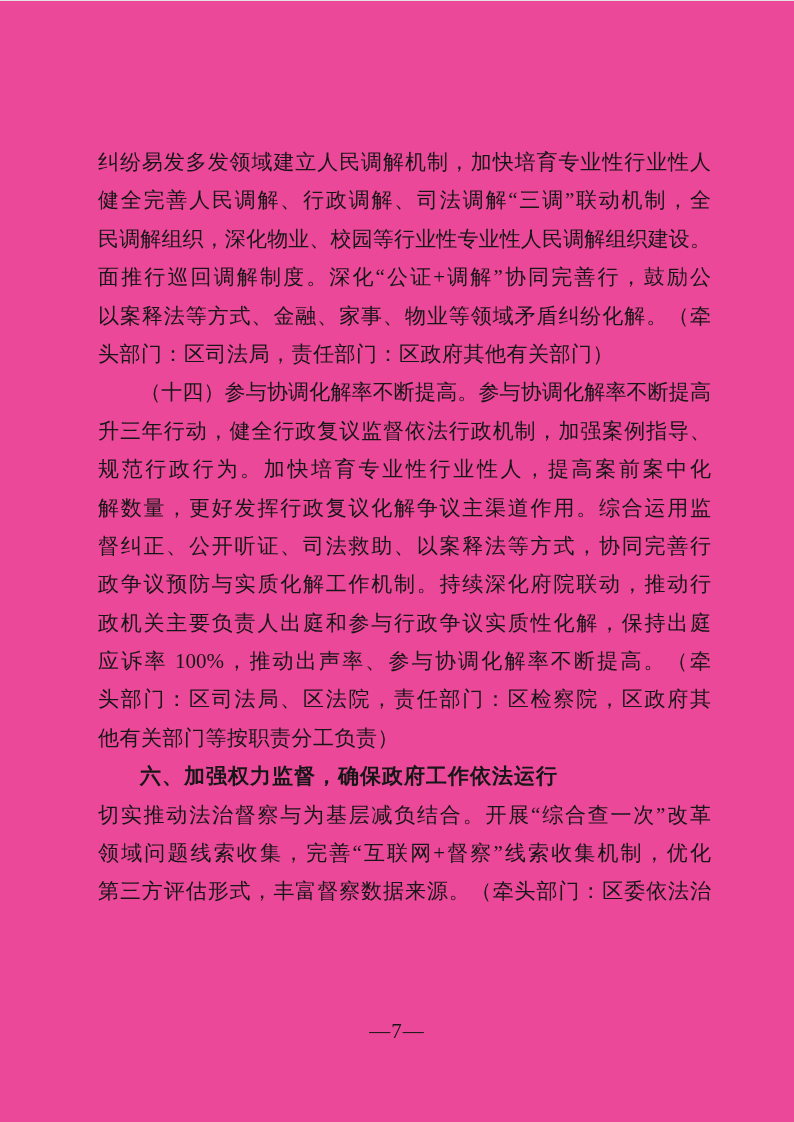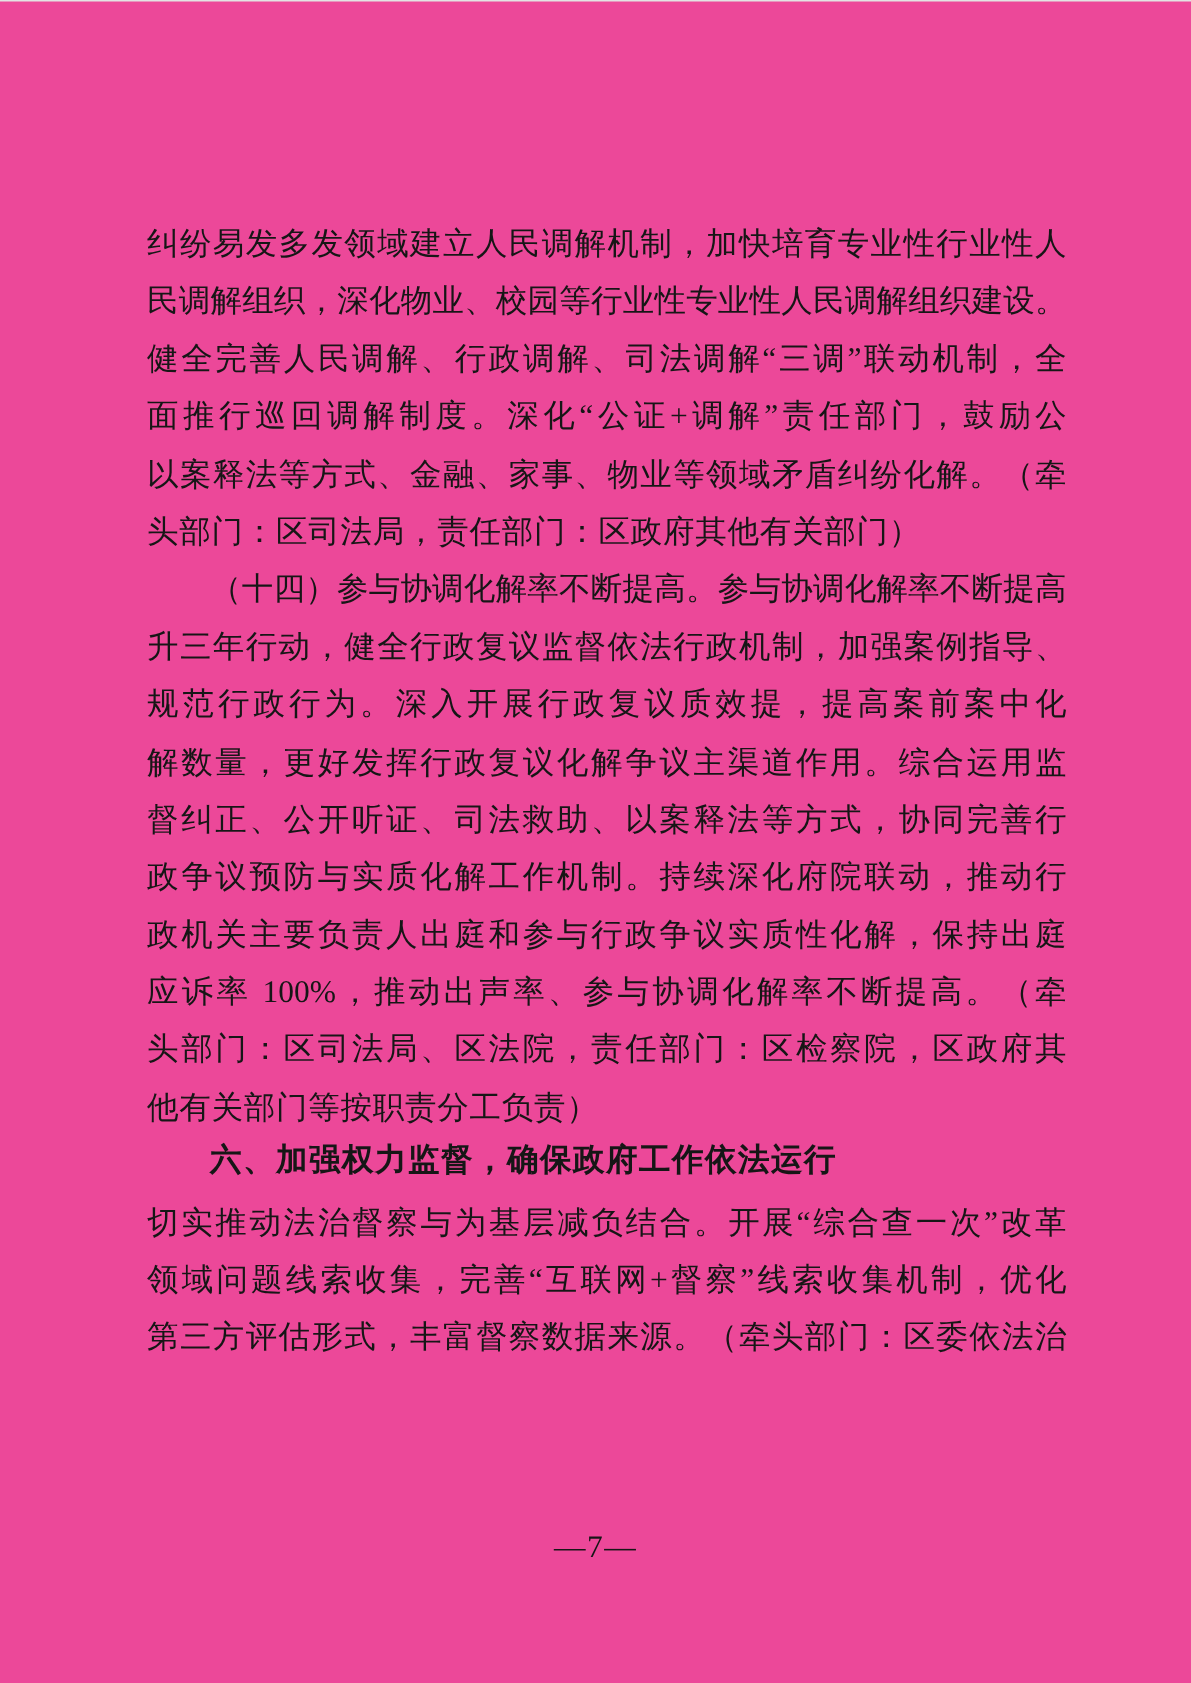--- a/index.html
+++ b/index.html
@@ -74,8 +74,8 @@
   <main class="text-block" id="text-block">
       <div class="block body">
         <div class="line justify">纠纷易发多发领域建立人民调解机制，加快培育专业性行业性人</div>
+        <div class="line justify">健全完善人民调解、行政调解、司法调解“三调”联动机制，全</div>
         <div class="line justify">民调解组织，深化物业、校园等行业性专业性人民调解组织建设。</div>
-        <div class="line justify">健全完善人民调解、行政调解、司法调解“三调”联动机制，全</div>
         <div class="line justify">面推行巡回调解制度。深化“公证+调解”责任部门，鼓励公</div>
         <div class="line justify">以案释法等方式、金融、家事、物业等领域矛盾纠纷化解。（牵</div>
         <div class="line">头部门：区司法局，责任部门：区政府其他有关部门）</div>

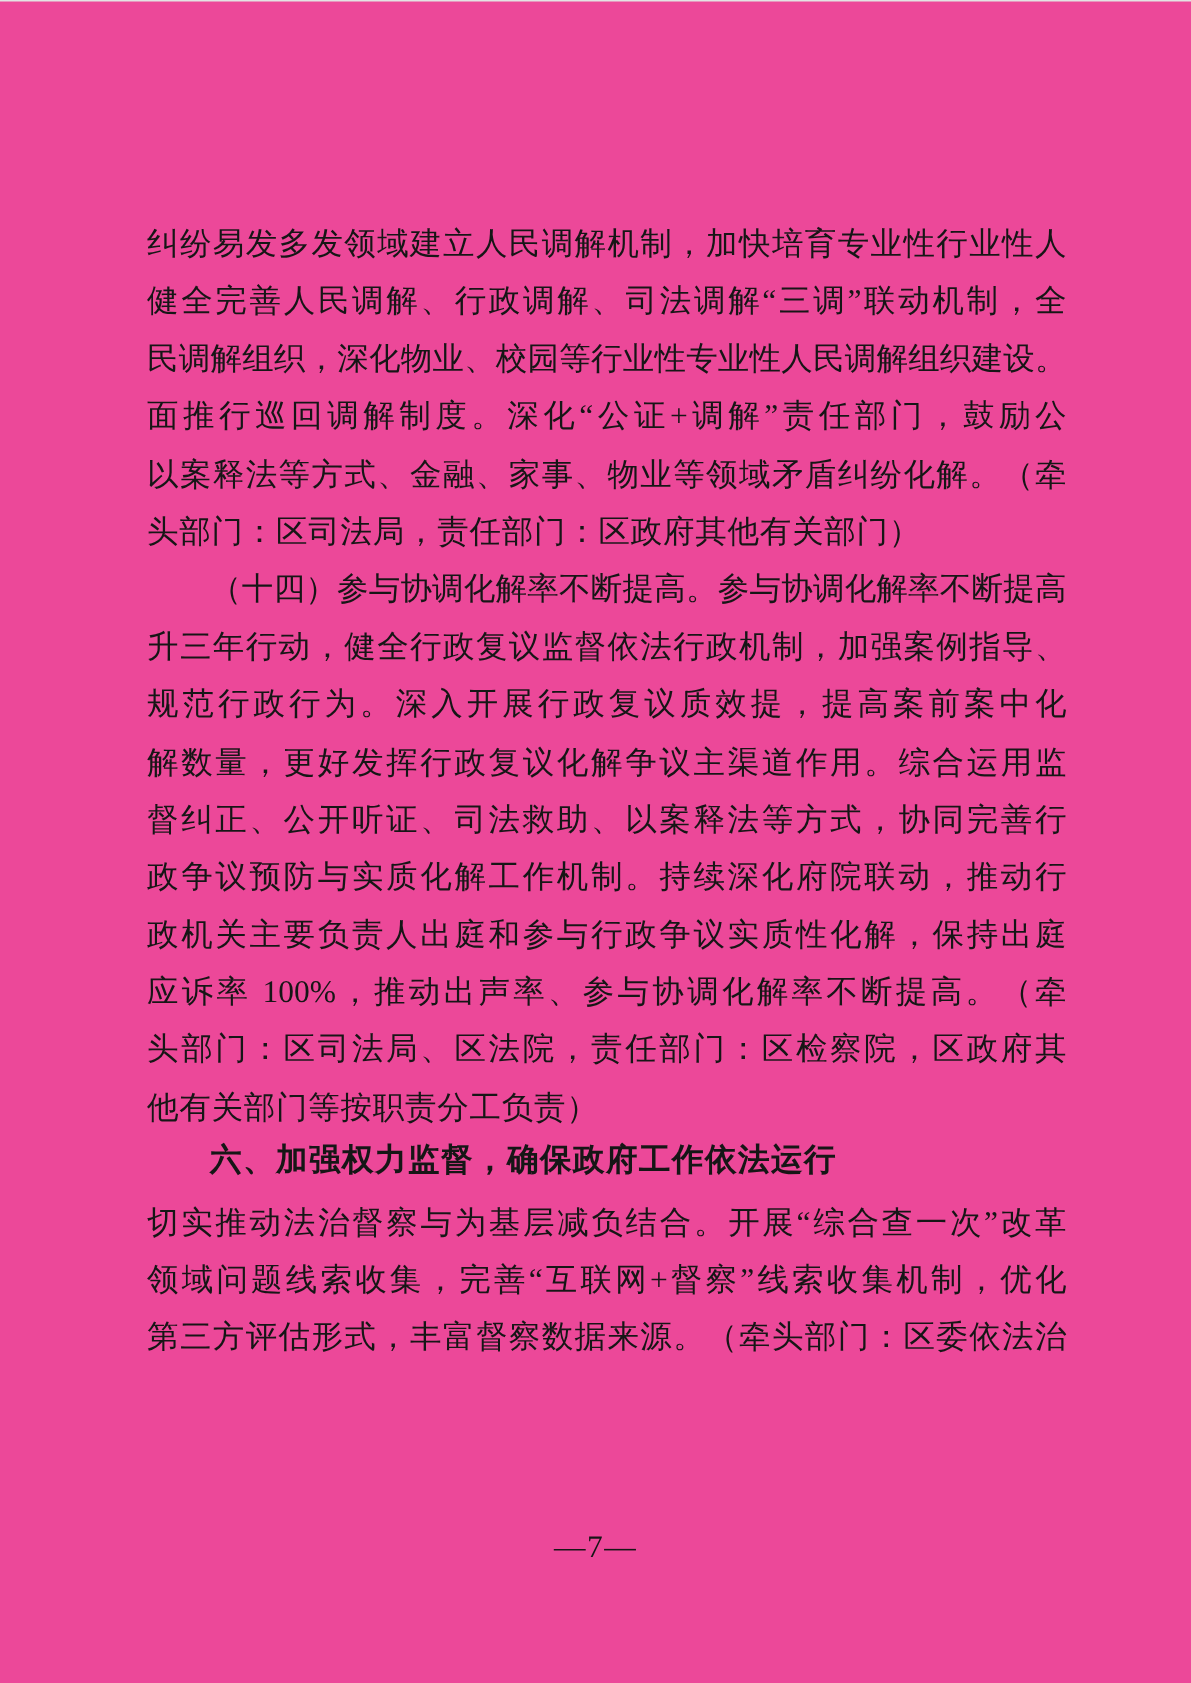--- a/index.html
+++ b/index.html
@@ -76,7 +76,7 @@
         <div class="line justify">纠纷易发多发领域建立人民调解机制，加快培育专业性行业性人</div>
         <div class="line justify">健全完善人民调解、行政调解、司法调解“三调”联动机制，全</div>
         <div class="line justify">民调解组织，深化物业、校园等行业性专业性人民调解组织建设。</div>
-        <div class="line justify">面推行巡回调解制度。深化“公证+调解”责任部门，鼓励公</div>
+        <div class="line justify">面推行巡回调解制度。深化“公证+调解”协同完善行，鼓励公</div>
         <div class="line justify">以案释法等方式、金融、家事、物业等领域矛盾纠纷化解。（牵</div>
         <div class="line">头部门：区司法局，责任部门：区政府其他有关部门）</div>
       </div>

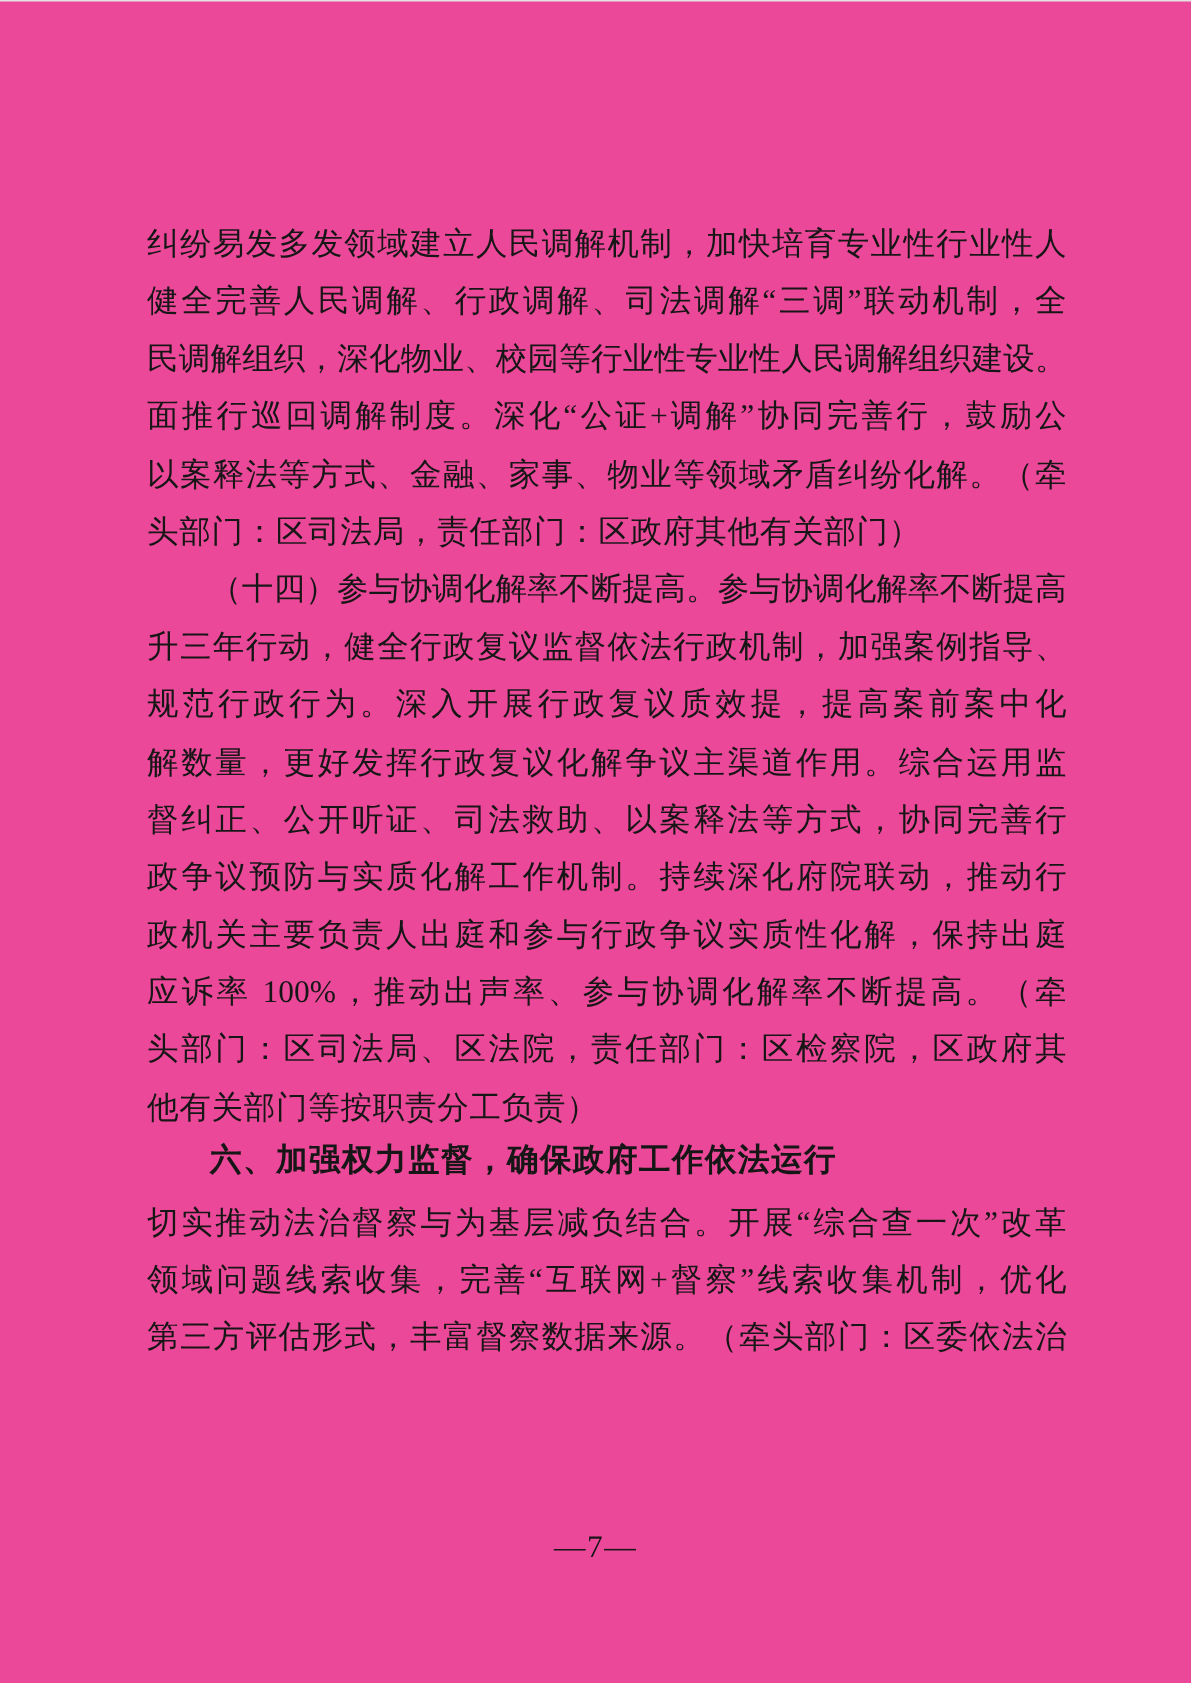--- a/index.html
+++ b/index.html
@@ -83,7 +83,7 @@
       <div class="block body">
         <div class="line justify indent"><span class="seg-clause-title">（十四）参与协调化解率不断提高。</span><span class="seg-normal">参与协调化解率不断提高</span></div>
         <div class="line justify">升三年行动，健全行政复议监督依法行政机制，加强案例指导、</div>
-        <div class="line justify">规范行政行为。深入开展行政复议质效提，提高案前案中化</div>
+        <div class="line justify">规范行政行为。加快培育专业性行业性人，提高案前案中化</div>
         <div class="line justify">解数量，更好发挥行政复议化解争议主渠道作用。综合运用监</div>
         <div class="line justify">督纠正、公开听证、司法救助、以案释法等方式，协同完善行</div>
         <div class="line justify">政争议预防与实质化解工作机制。持续深化府院联动，推动行</div>

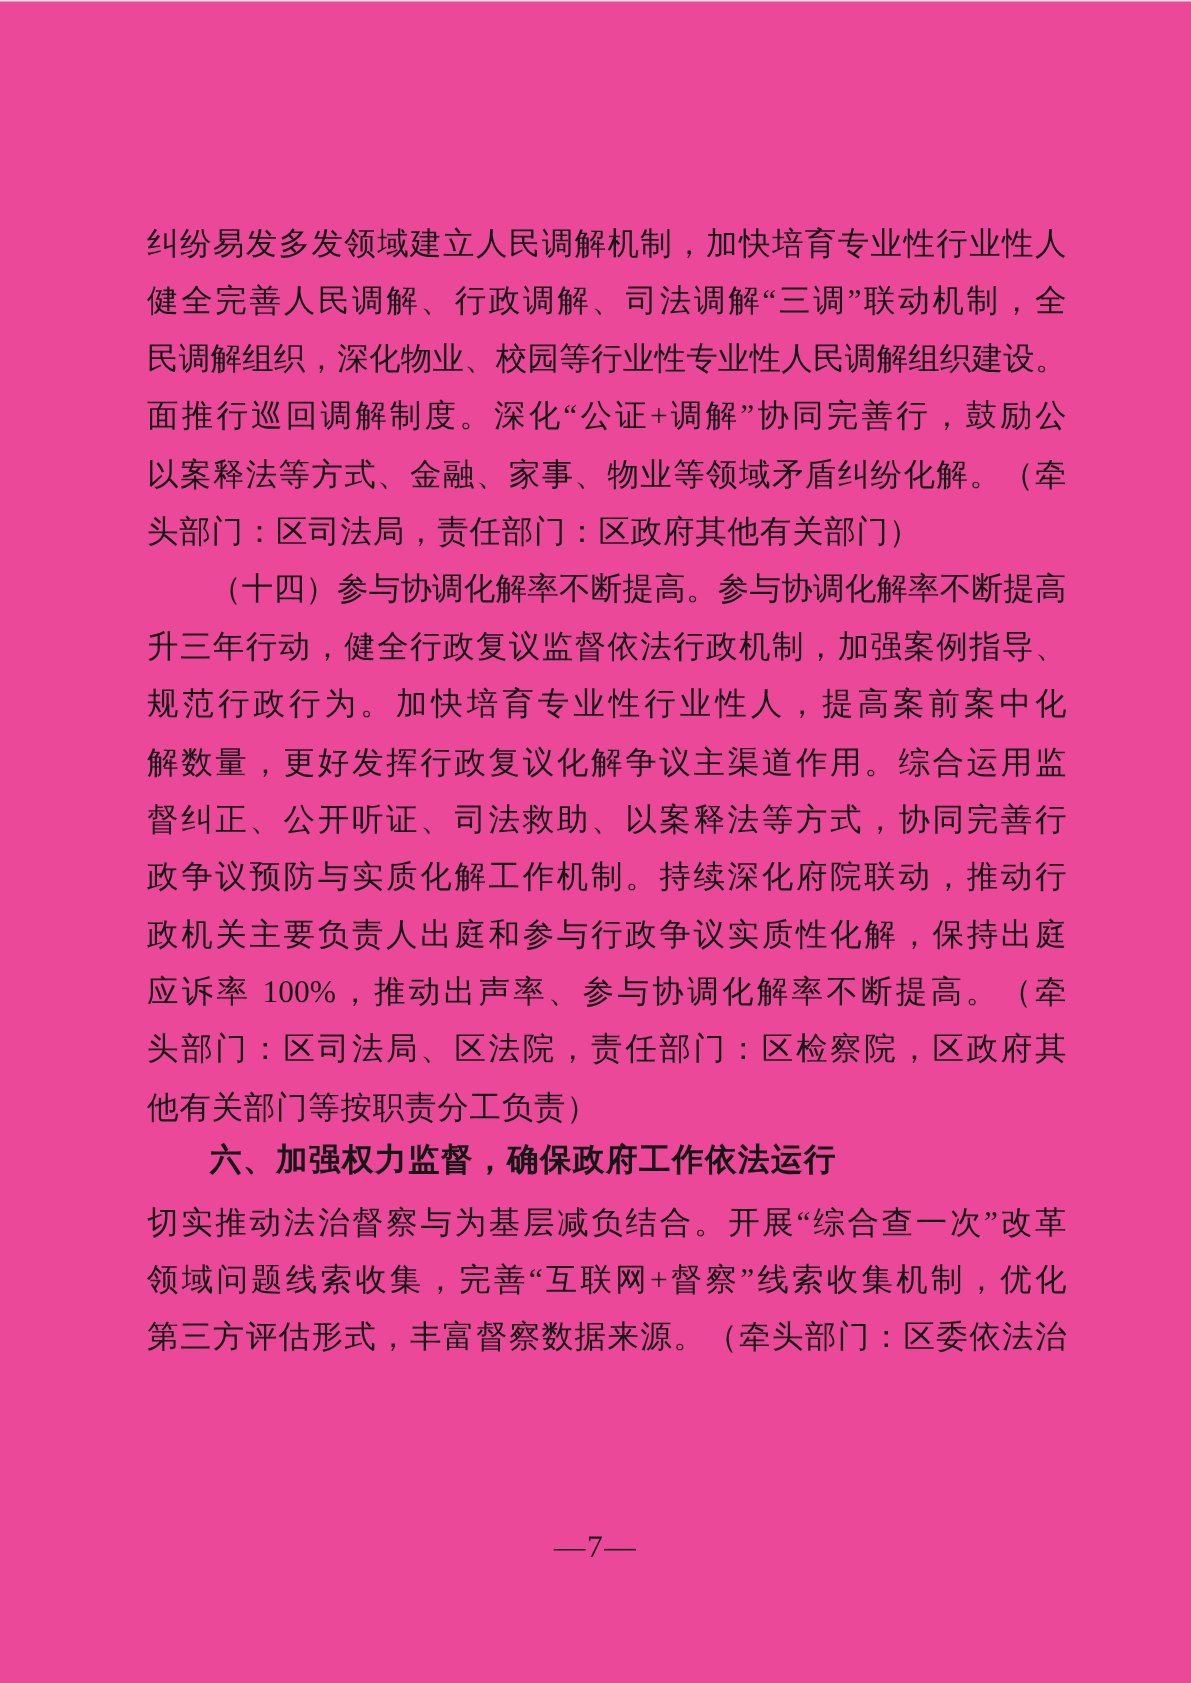--- a/index.html
+++ b/index.html
@@ -47,7 +47,7 @@
     text-indent: 42px;
   }
   .block.heading .line {
-    font-family: Liberation Mono, monospace;
+    font-family: Liberation Sans, sans-serif;
     font-weight: 700;
     letter-spacing: 1px;
   }

